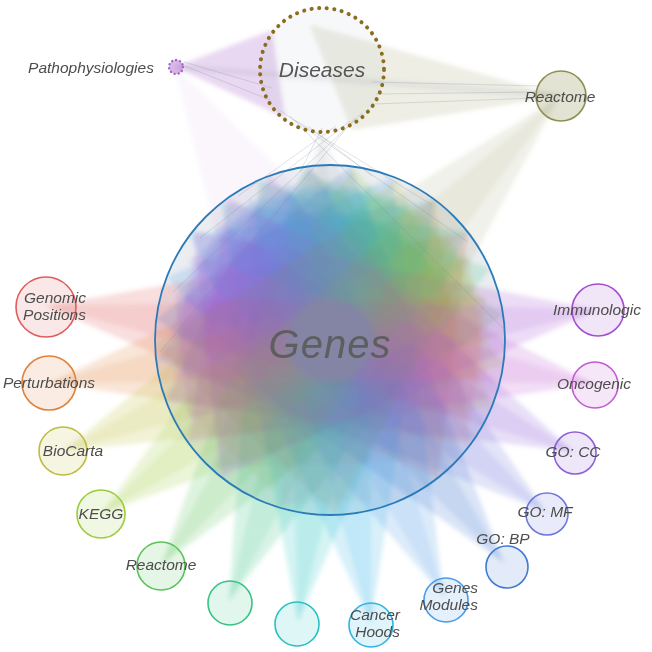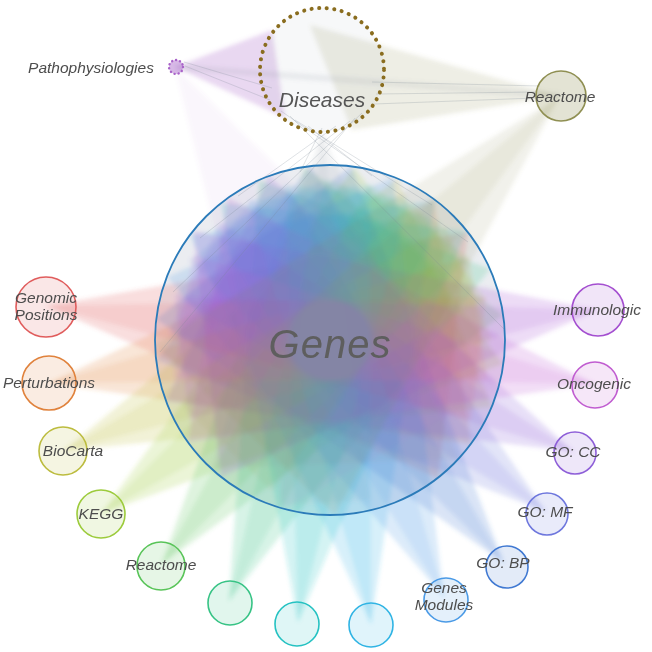--- a/index.html
+++ b/index.html
@@ -12,7 +12,7 @@
     text-align:center; white-space:nowrap; pointer-events:none;font-style:italic;
   }
   .label.wrap { white-space:normal; }
-  .label.diseases { font-size:21px; color:#555555;margin-top:30px; }
+  .label.diseases { font-size:21px; color:#555555; }
   .label.genes { font-size:40px; color:#5e5e5e; letter-spacing:1px; }
 </style>
 </head>

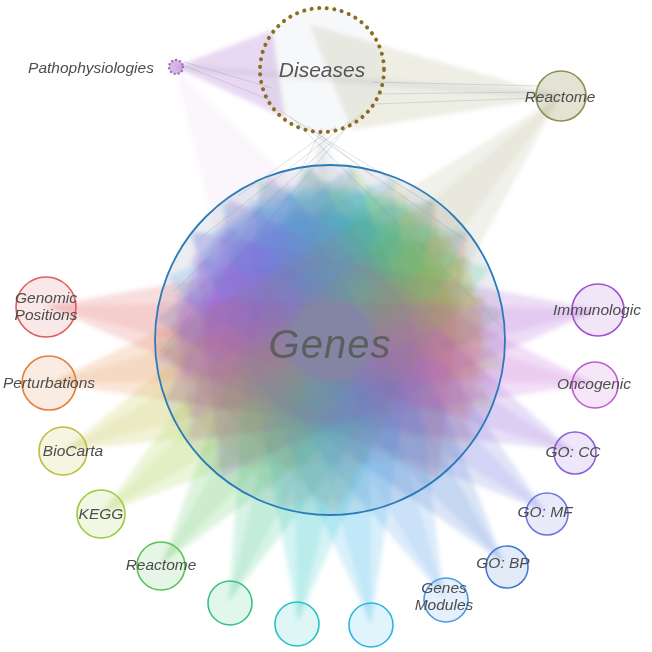--- a/index.html
+++ b/index.html
@@ -11,7 +11,7 @@
     color:#4d4d4d; font-size:15.5px; line-height:1.12;
     text-align:center; white-space:nowrap; pointer-events:none;font-style:italic;
   }
-  .label.wrap { white-space:normal; }
+  .label.wrap { white-space:normal;text-align:right; }
   .label.diseases { font-size:21px; color:#555555; }
   .label.genes { font-size:40px; color:#5e5e5e; letter-spacing:1px; }
 </style>

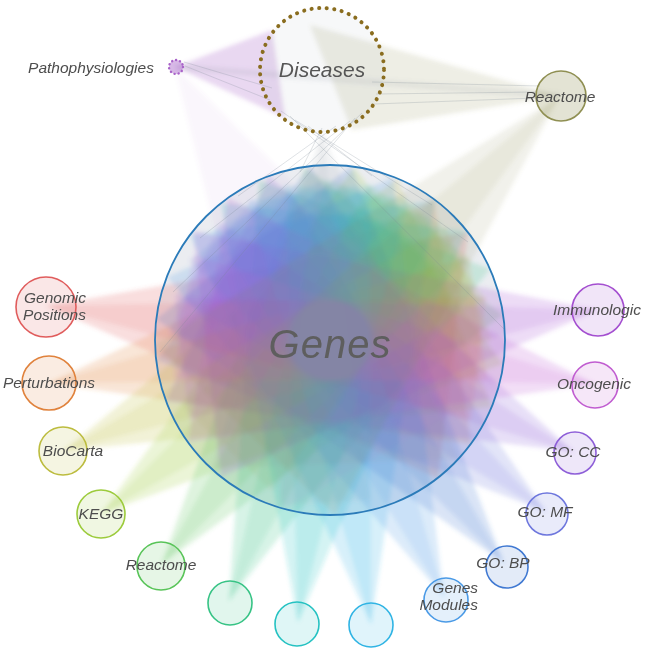--- a/index.html
+++ b/index.html
@@ -120,7 +120,7 @@
 <div class="label" style="left:101px;top:514px">KEGG</div>
 <div class="label" style="left:161px;top:565px">Reactome</div>
 <div class="label wrap" style="left:444px;top:596px;width:68px">Genes Modules</div>
-<div class="label" style="left:503px;top:563px">GO: BP</div>
+<div class="label" style="left:503px;top:539px">GO: BP</div>
 <div class="label" style="left:545px;top:512px">GO: MF</div>
 <div class="label" style="left:573px;top:452px">GO: CC</div>
 <div class="label" style="left:594px;top:384px">Oncogenic</div>

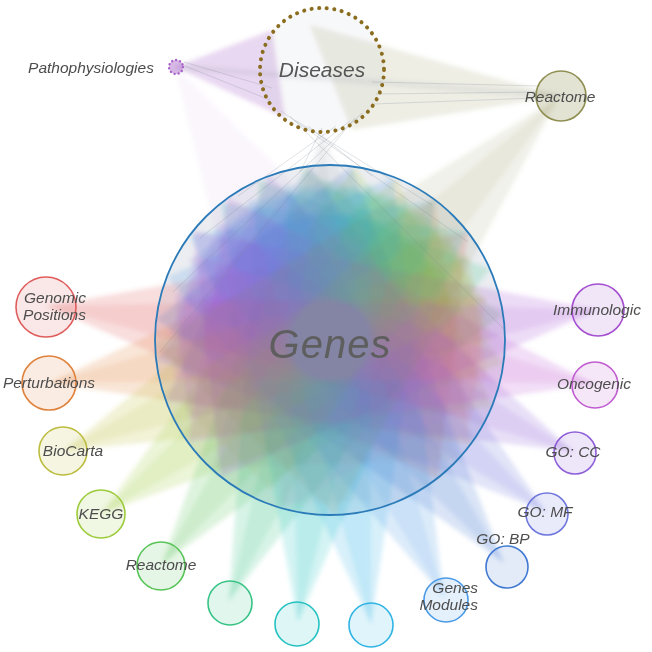--- a/index.html
+++ b/index.html
@@ -119,6 +119,7 @@
 <div class="label" style="left:73px;top:451px">BioCarta</div>
 <div class="label" style="left:101px;top:514px">KEGG</div>
 <div class="label" style="left:161px;top:565px">Reactome</div>
+<div class="label wrap" style="left:371px;top:623px;width:58px">Cancer Hoods</div>
 <div class="label wrap" style="left:444px;top:596px;width:68px">Genes Modules</div>
 <div class="label" style="left:503px;top:539px">GO: BP</div>
 <div class="label" style="left:545px;top:512px">GO: MF</div>

